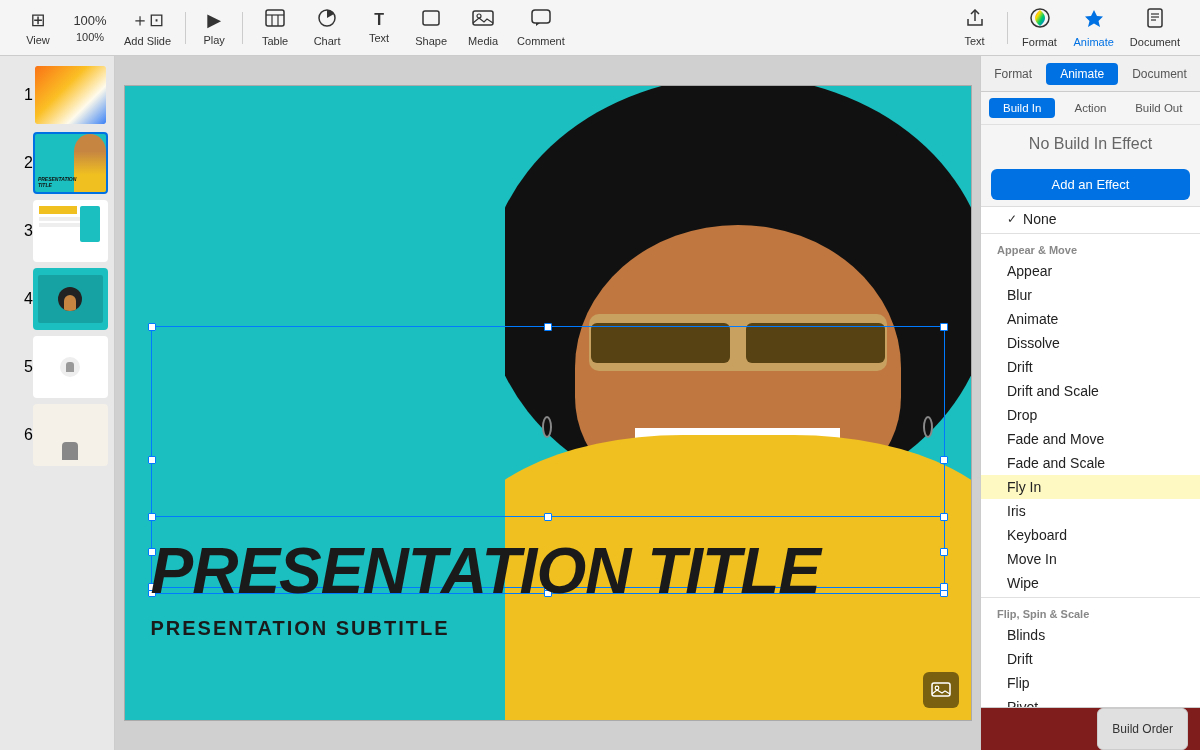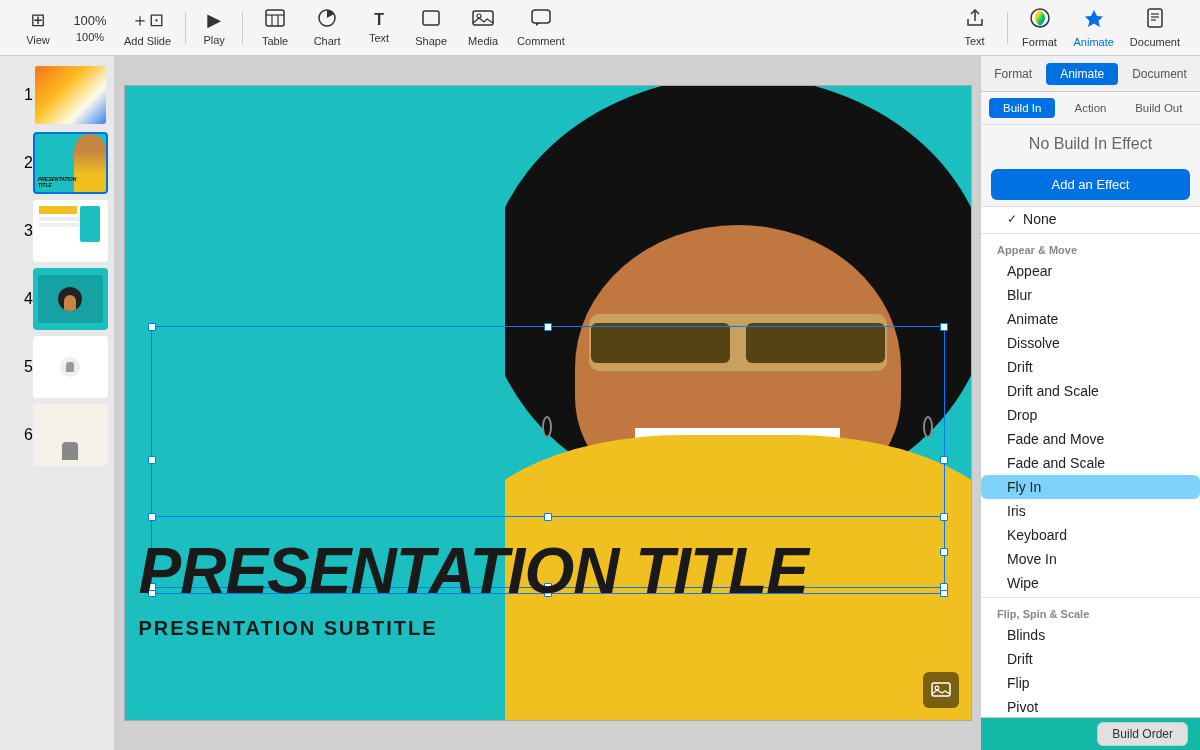--- a/index.html
+++ b/index.html
@@ -232,8 +232,7 @@
 
     
     .effect-item.fly-in {
-      background: #7dd3fc;
-      border-radius: 6px;
+      background: #fef9c3;
     }
 
     

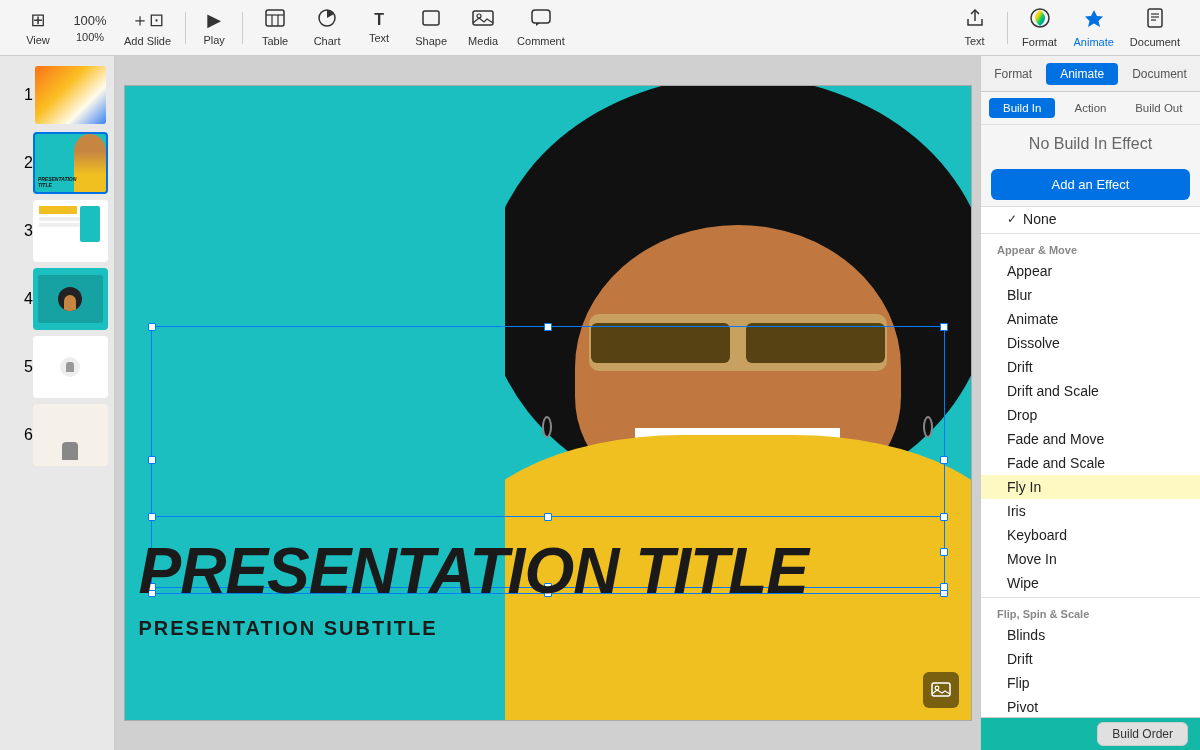--- a/index.html
+++ b/index.html
@@ -92,7 +92,7 @@
       bottom: 60px;
       left: 0;
       right: 0;
-      padding: 20px 14px;
+      padding: 20px 26px;
     }
     .slide-title {
       font-size: 64px;

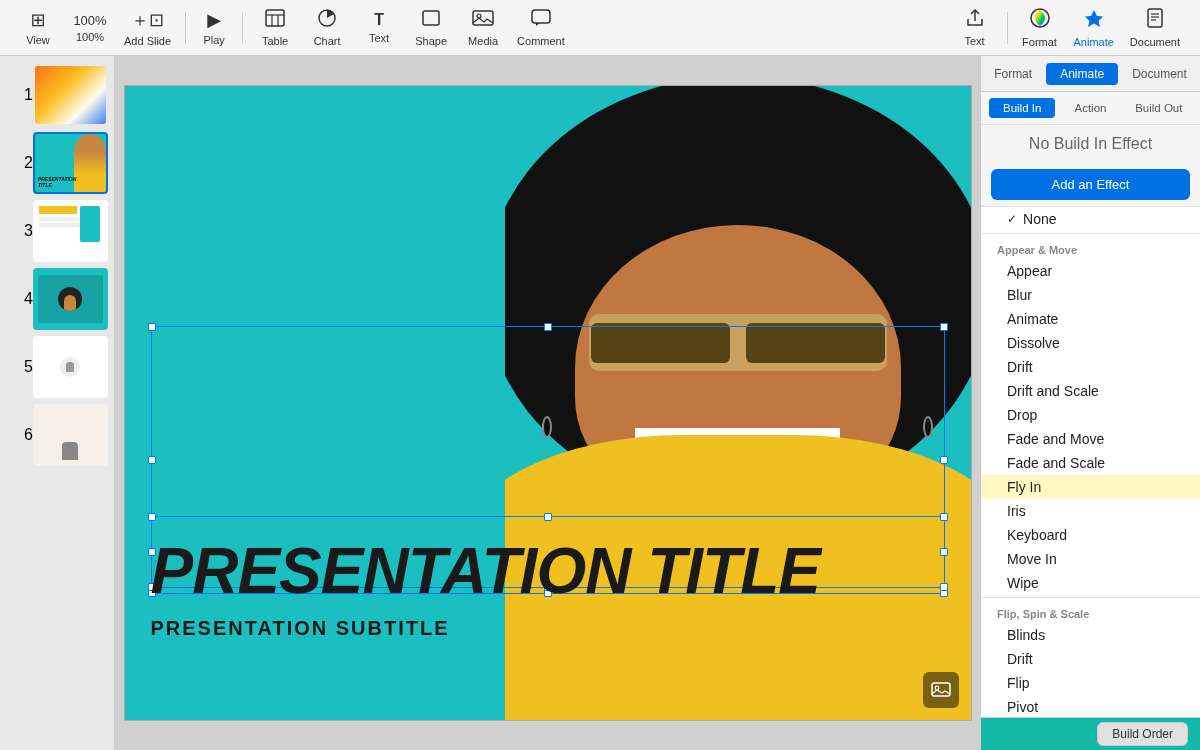--- a/index.html
+++ b/index.html
@@ -212,11 +212,10 @@
 
     
     .bottom-bar {
-      height: 33px;
-      background: #14b8a6;
+      height: 43px;
+      background: #7f1d1d;
       border-top: 1px solid #ccc;
       display: flex;
-      align-items: center;
       justify-content: flex-end;
       padding: 0 12px;
     }

